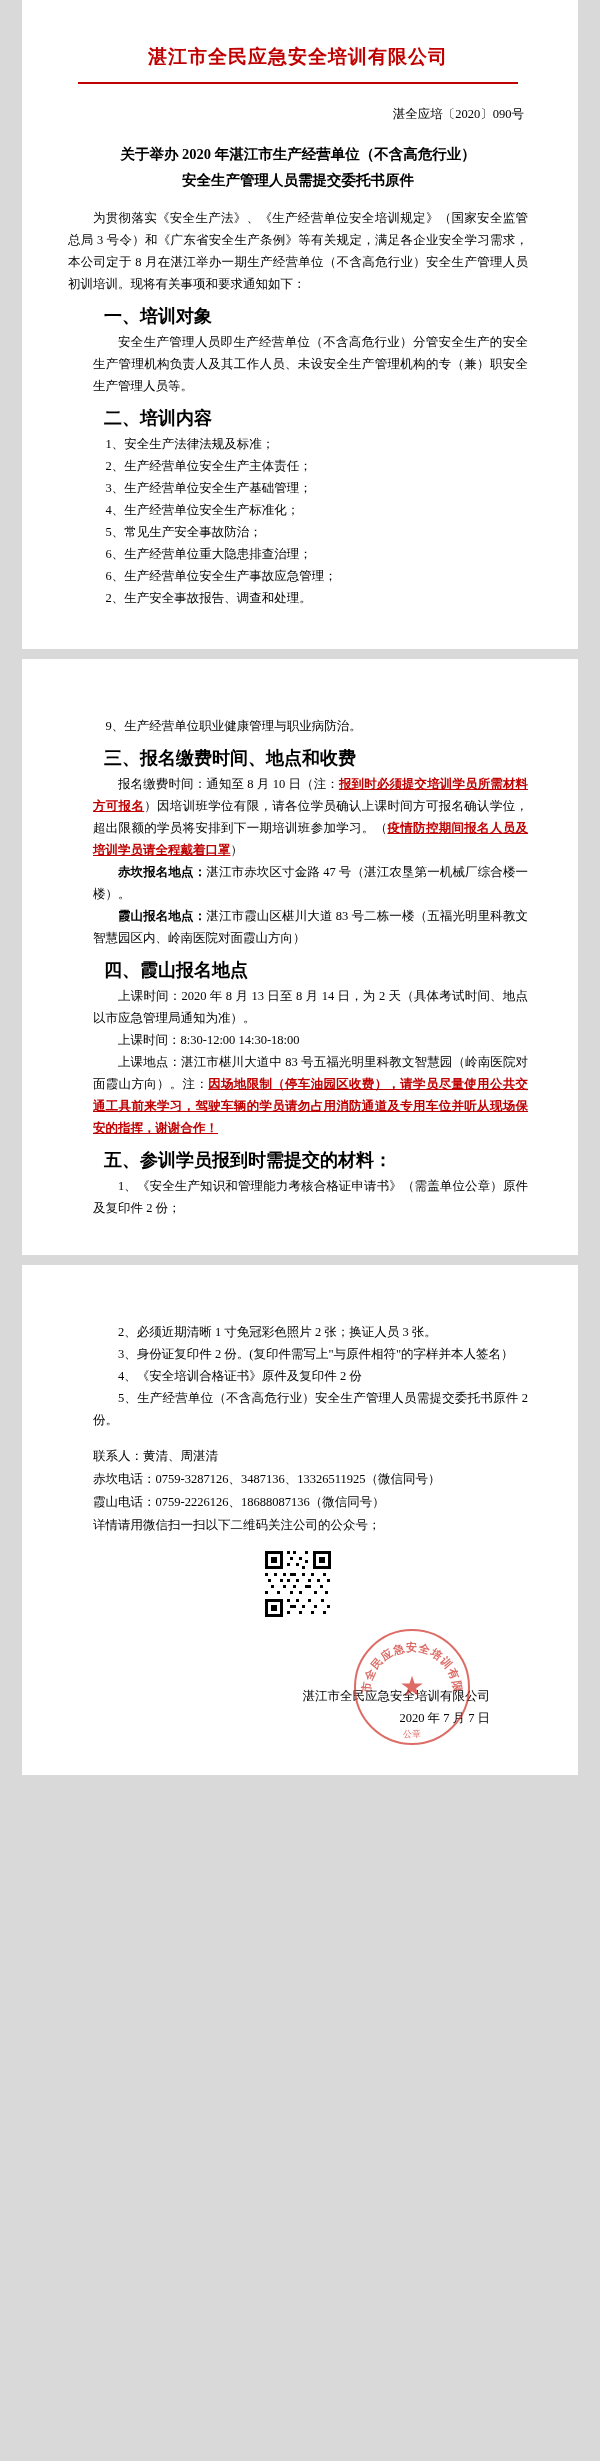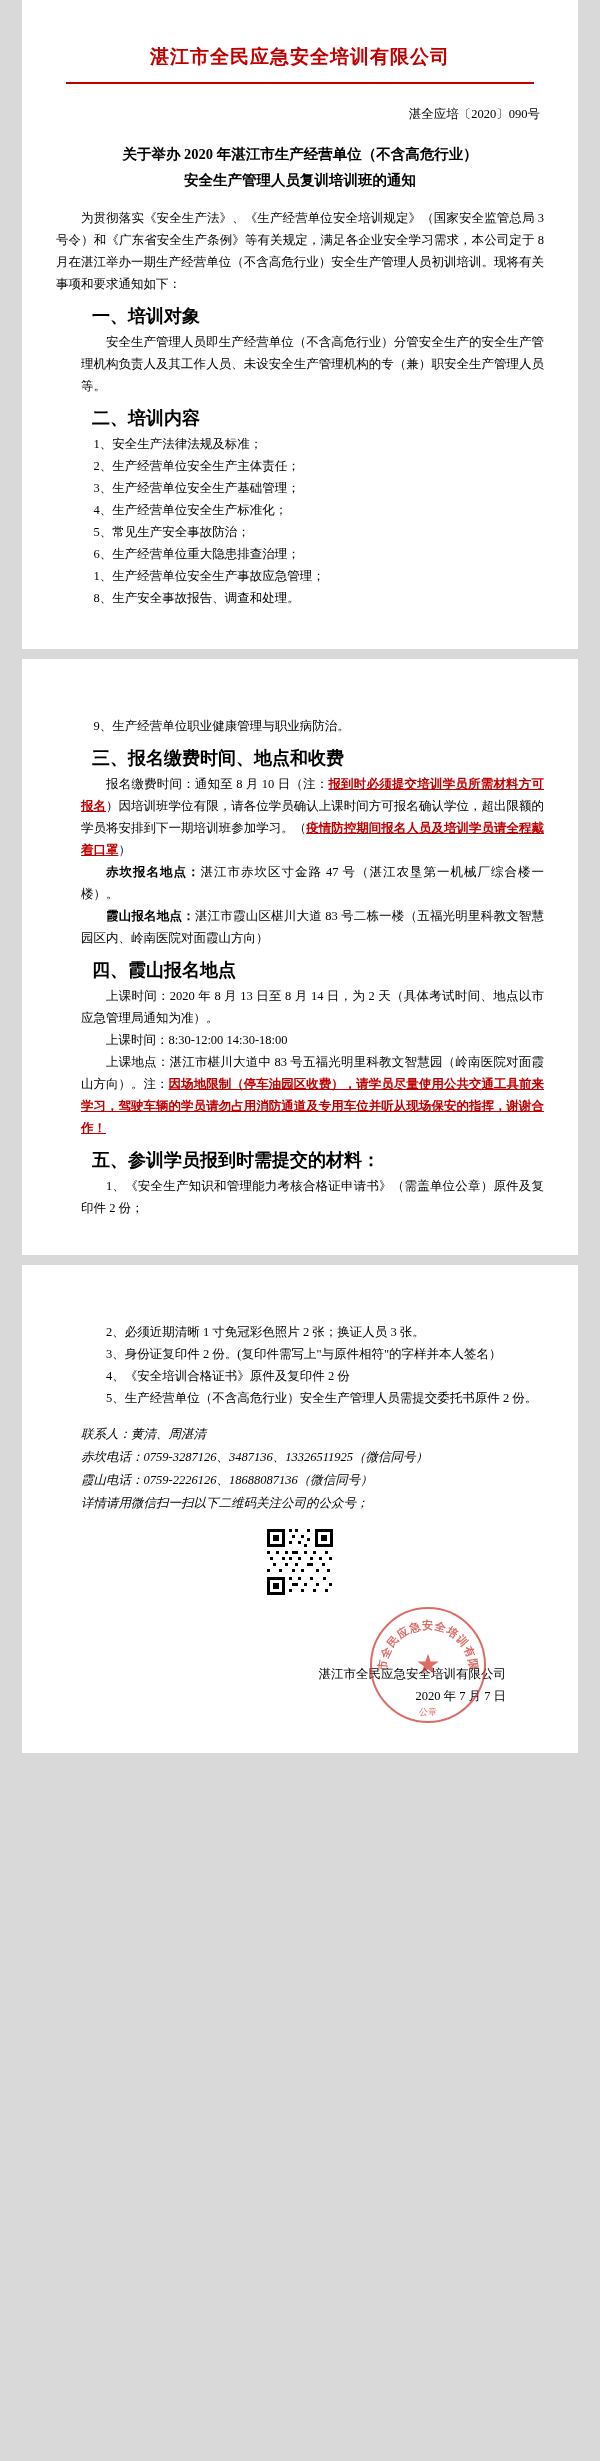--- a/index.html
+++ b/index.html
@@ -6,7 +6,7 @@
   body{font-family:"Liberation Serif","DejaVu Serif",serif;}
   .page{width:600px;margin:0 auto;background:#d9d9d9;position:relative;}
   .sheet{background:#fff;margin:0 auto;width:556px;padding:0 0 0 0;position:relative;}
-  .sheet-inner{padding:18px 34px 18px 34px;}
+  .sheet-inner{padding:18px 50px 18px 34px;margin-left:12px;}
   .gap{height:10px;background:#d9d9d9;}
   .doc-title{
     text-align:center;color:#c00000;font-weight:bold;font-size:19px;

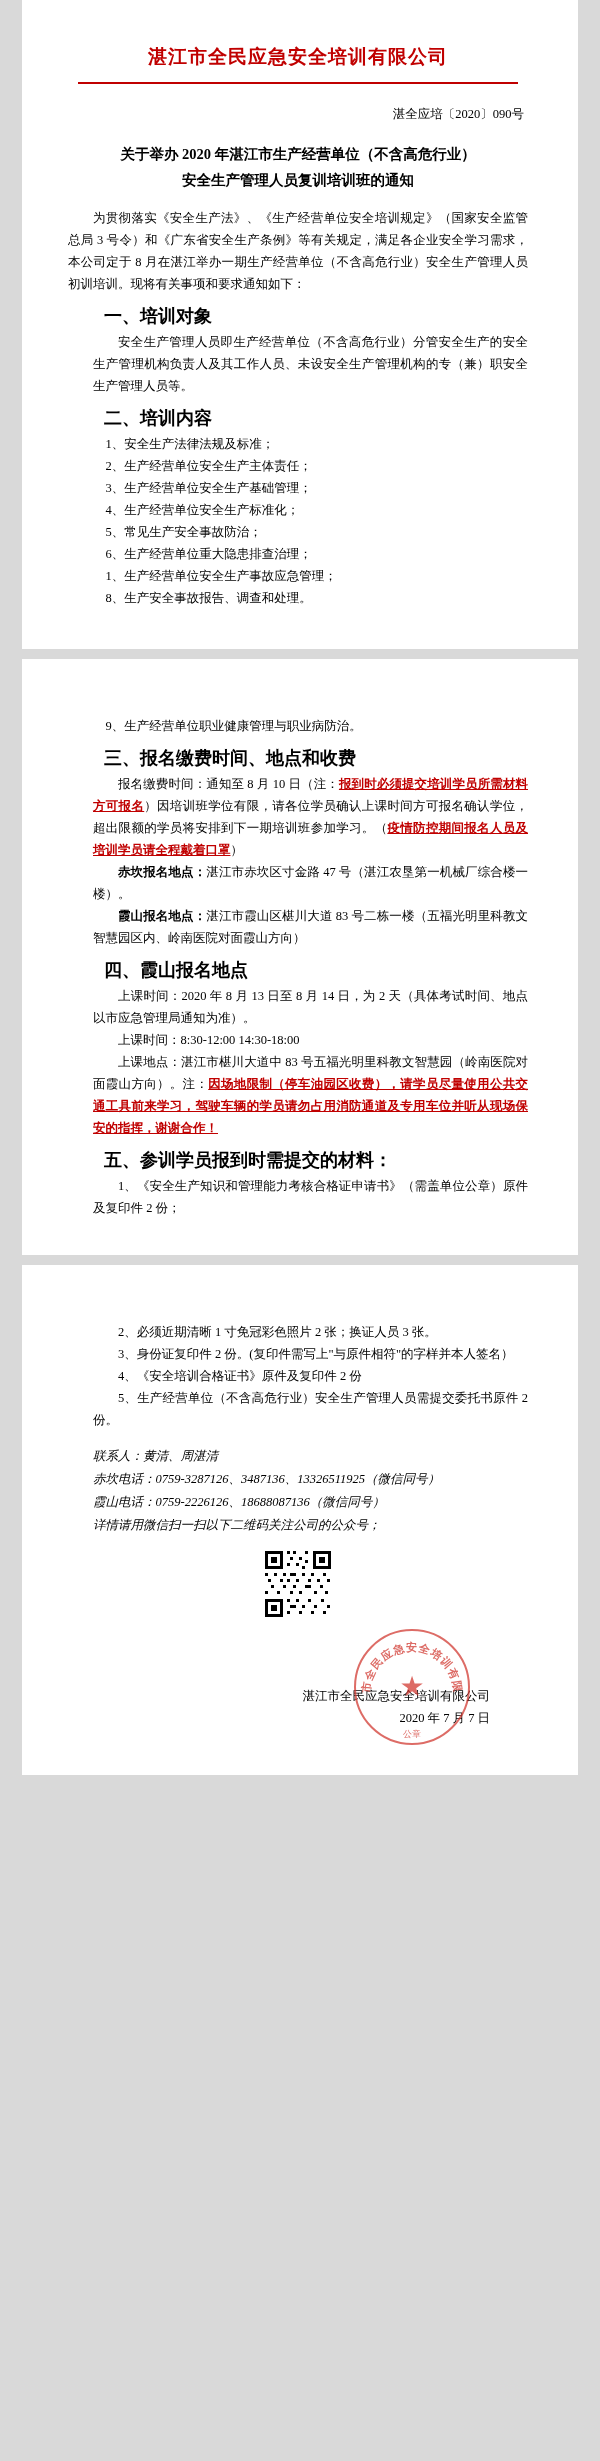--- a/index.html
+++ b/index.html
@@ -62,7 +62,7 @@
 
       <div class="subject">
         <div>关于举办 2020 年湛江市生产经营单位（不含高危行业）</div>
-        <div>安全生产管理人员复训培训班的通知</div>
+        <div>安全生产管理人员需提交委托书原件</div>
       </div>
 
       <p class="body">为贯彻落实《安全生产法》、《生产经营单位安全培训规定》（国家安全监管总局 3 号令）和《广东省安全生产条例》等有关规定，满足各企业安全学习需求，本公司定于 8 月在湛江举办一期生产经营单位（不含高危行业）安全生产管理人员初训培训。现将有关事项和要求通知如下：</p>

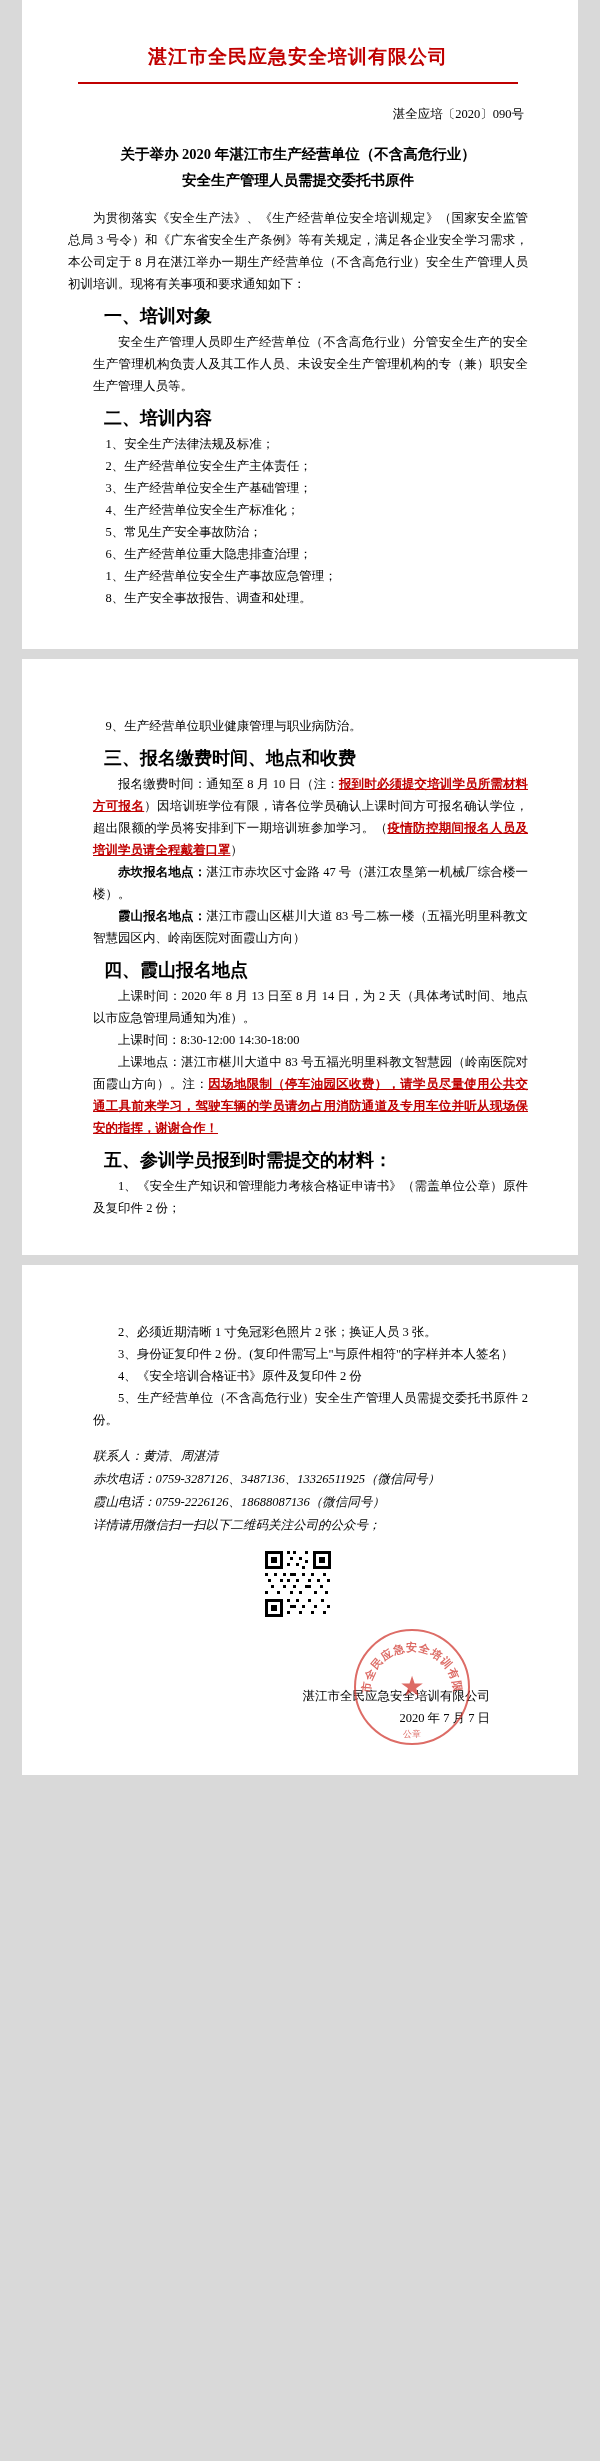--- a/index.html
+++ b/index.html
@@ -77,7 +77,7 @@
       <p class="listitem">4、生产经营单位安全生产标准化；</p>
       <p class="listitem">5、常见生产安全事故防治；</p>
       <p class="listitem">6、生产经营单位重大隐患排查治理；</p>
-      <p class="listitem">1、生产经营单位安全生产事故应急管理；</p>
+      <p class="listitem">6、生产经营单位安全生产事故应急管理；</p>
       <p class="listitem">8、生产安全事故报告、调查和处理。</p>
       <div style="height:22px"></div>
     </div>

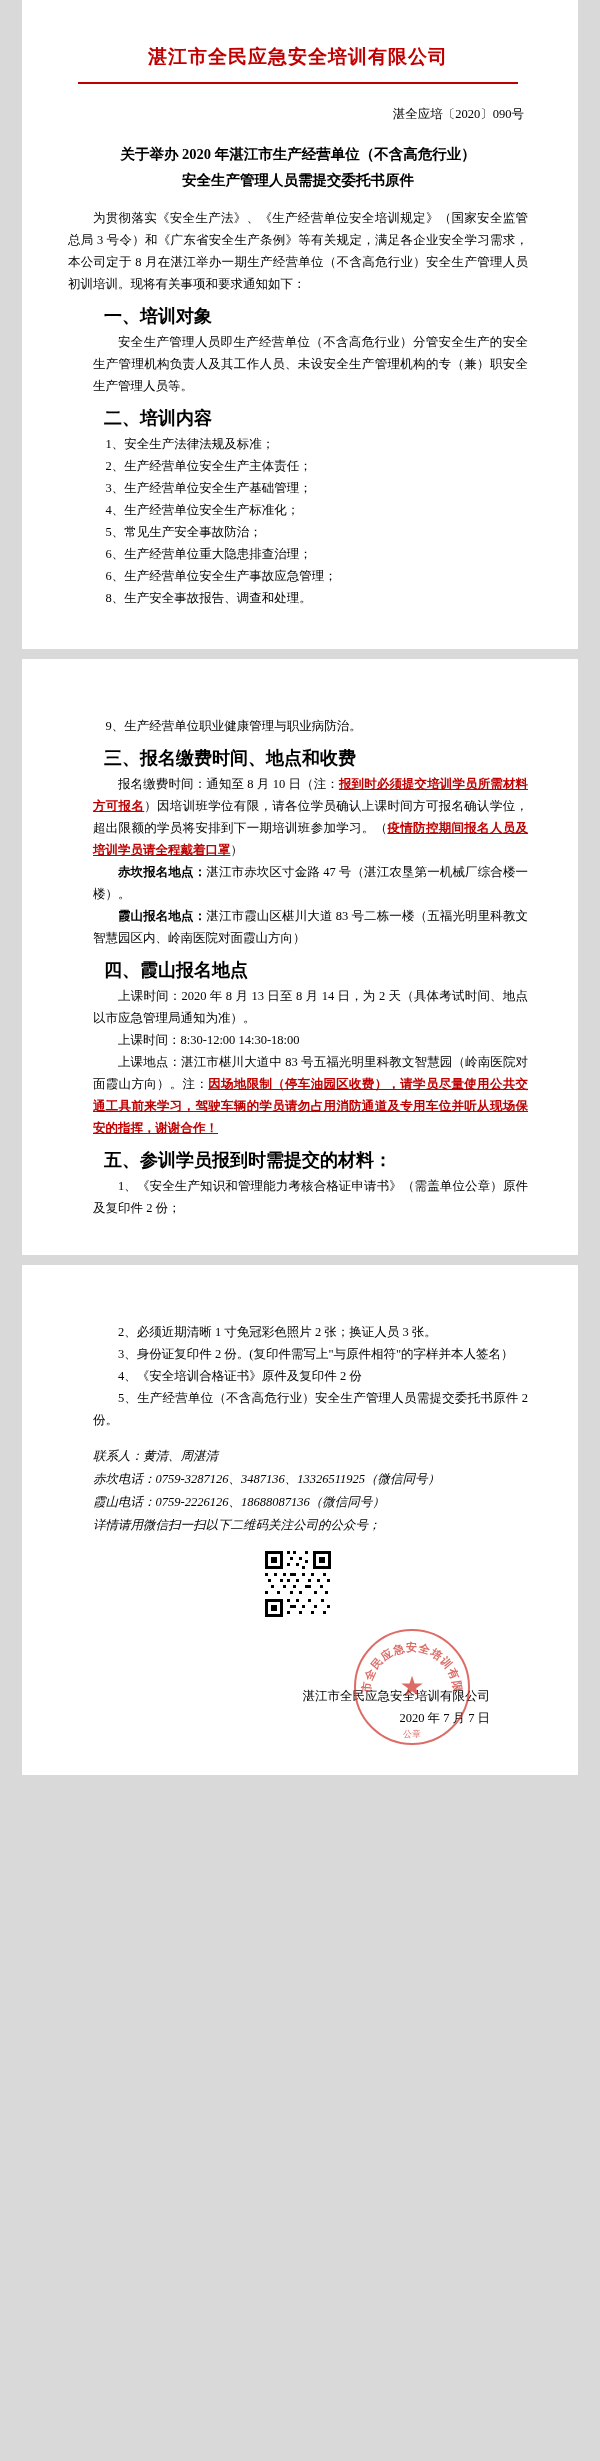--- a/index.html
+++ b/index.html
@@ -78,7 +78,7 @@
       <p class="listitem">5、常见生产安全事故防治；</p>
       <p class="listitem">6、生产经营单位重大隐患排查治理；</p>
       <p class="listitem">6、生产经营单位安全生产事故应急管理；</p>
-      <p class="listitem">8、生产安全事故报告、调查和处理。</p>
+      <p class="listitem">2、生产安全事故报告、调查和处理。</p>
       <div style="height:22px"></div>
     </div>
   </div>

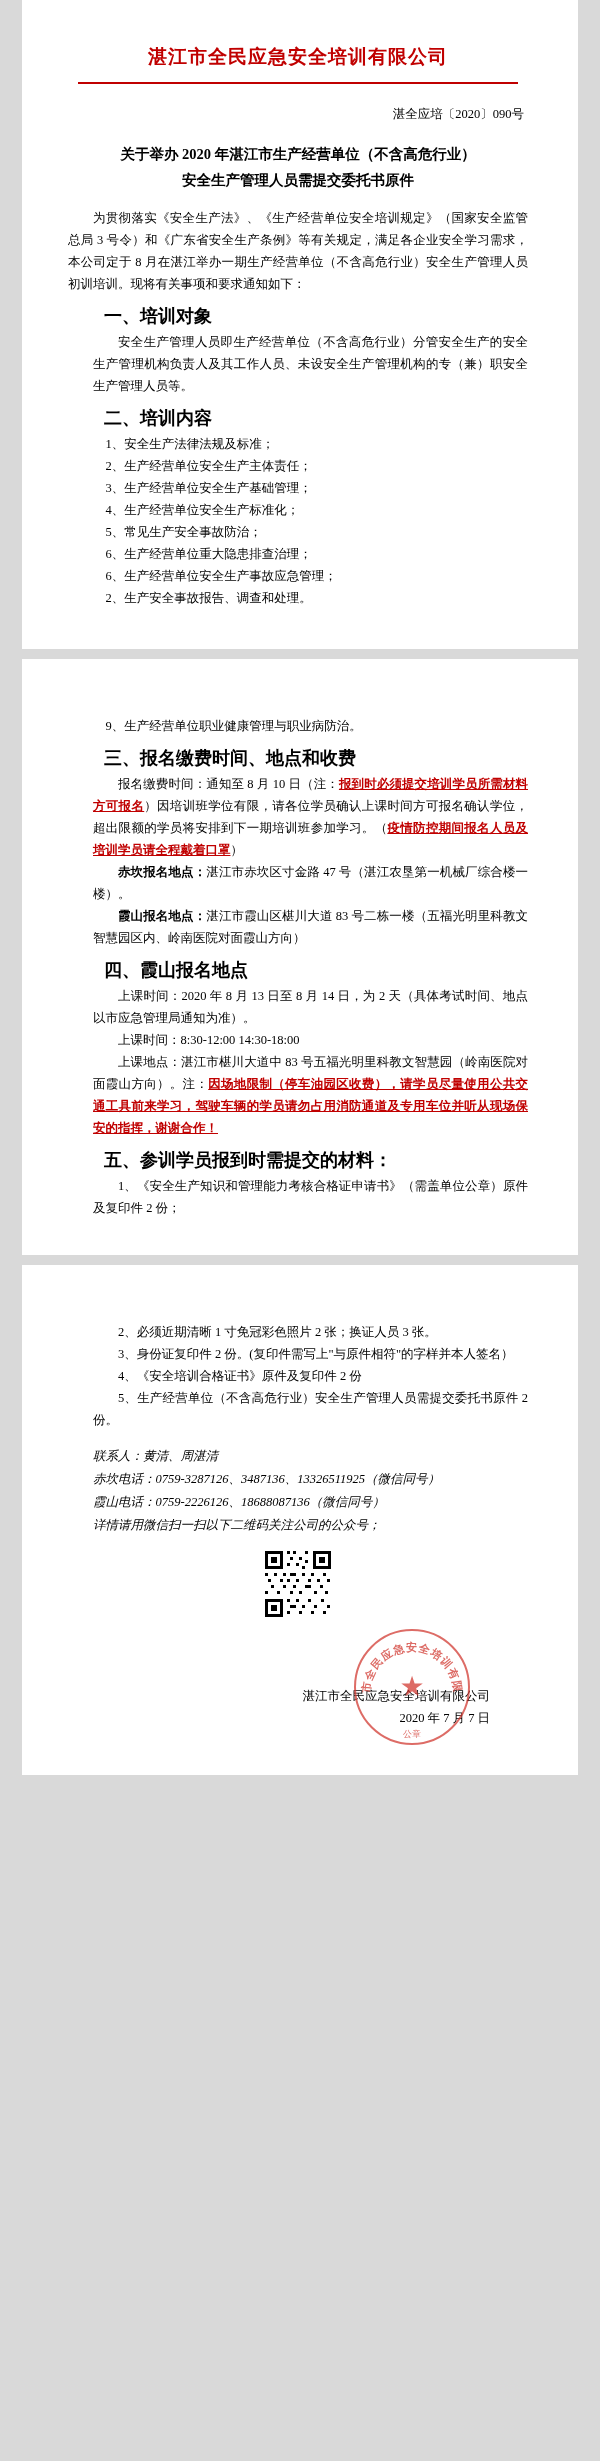--- a/index.html
+++ b/index.html
@@ -27,7 +27,7 @@
   .u{text-decoration:underline;}
   .b{font-weight:bold;}
   .sign{font-size:12.5px;line-height:22px;text-align:right;padding-right:38px;margin:0;}
-  .contact{font-size:12.5px;line-height:23px;margin:0;text-indent:2em;font-style:italic;}
+  .contact{font-size:12.5px;line-height:23px;margin:0;text-indent:2em;}
   .qr-wrap{display:flex;justify-content:center;padding:10px 0 6px 0;}
   .qr{width:74px;height:74px;background:#fff;position:relative;}
   .stamp-area{position:relative;height:120px;}

